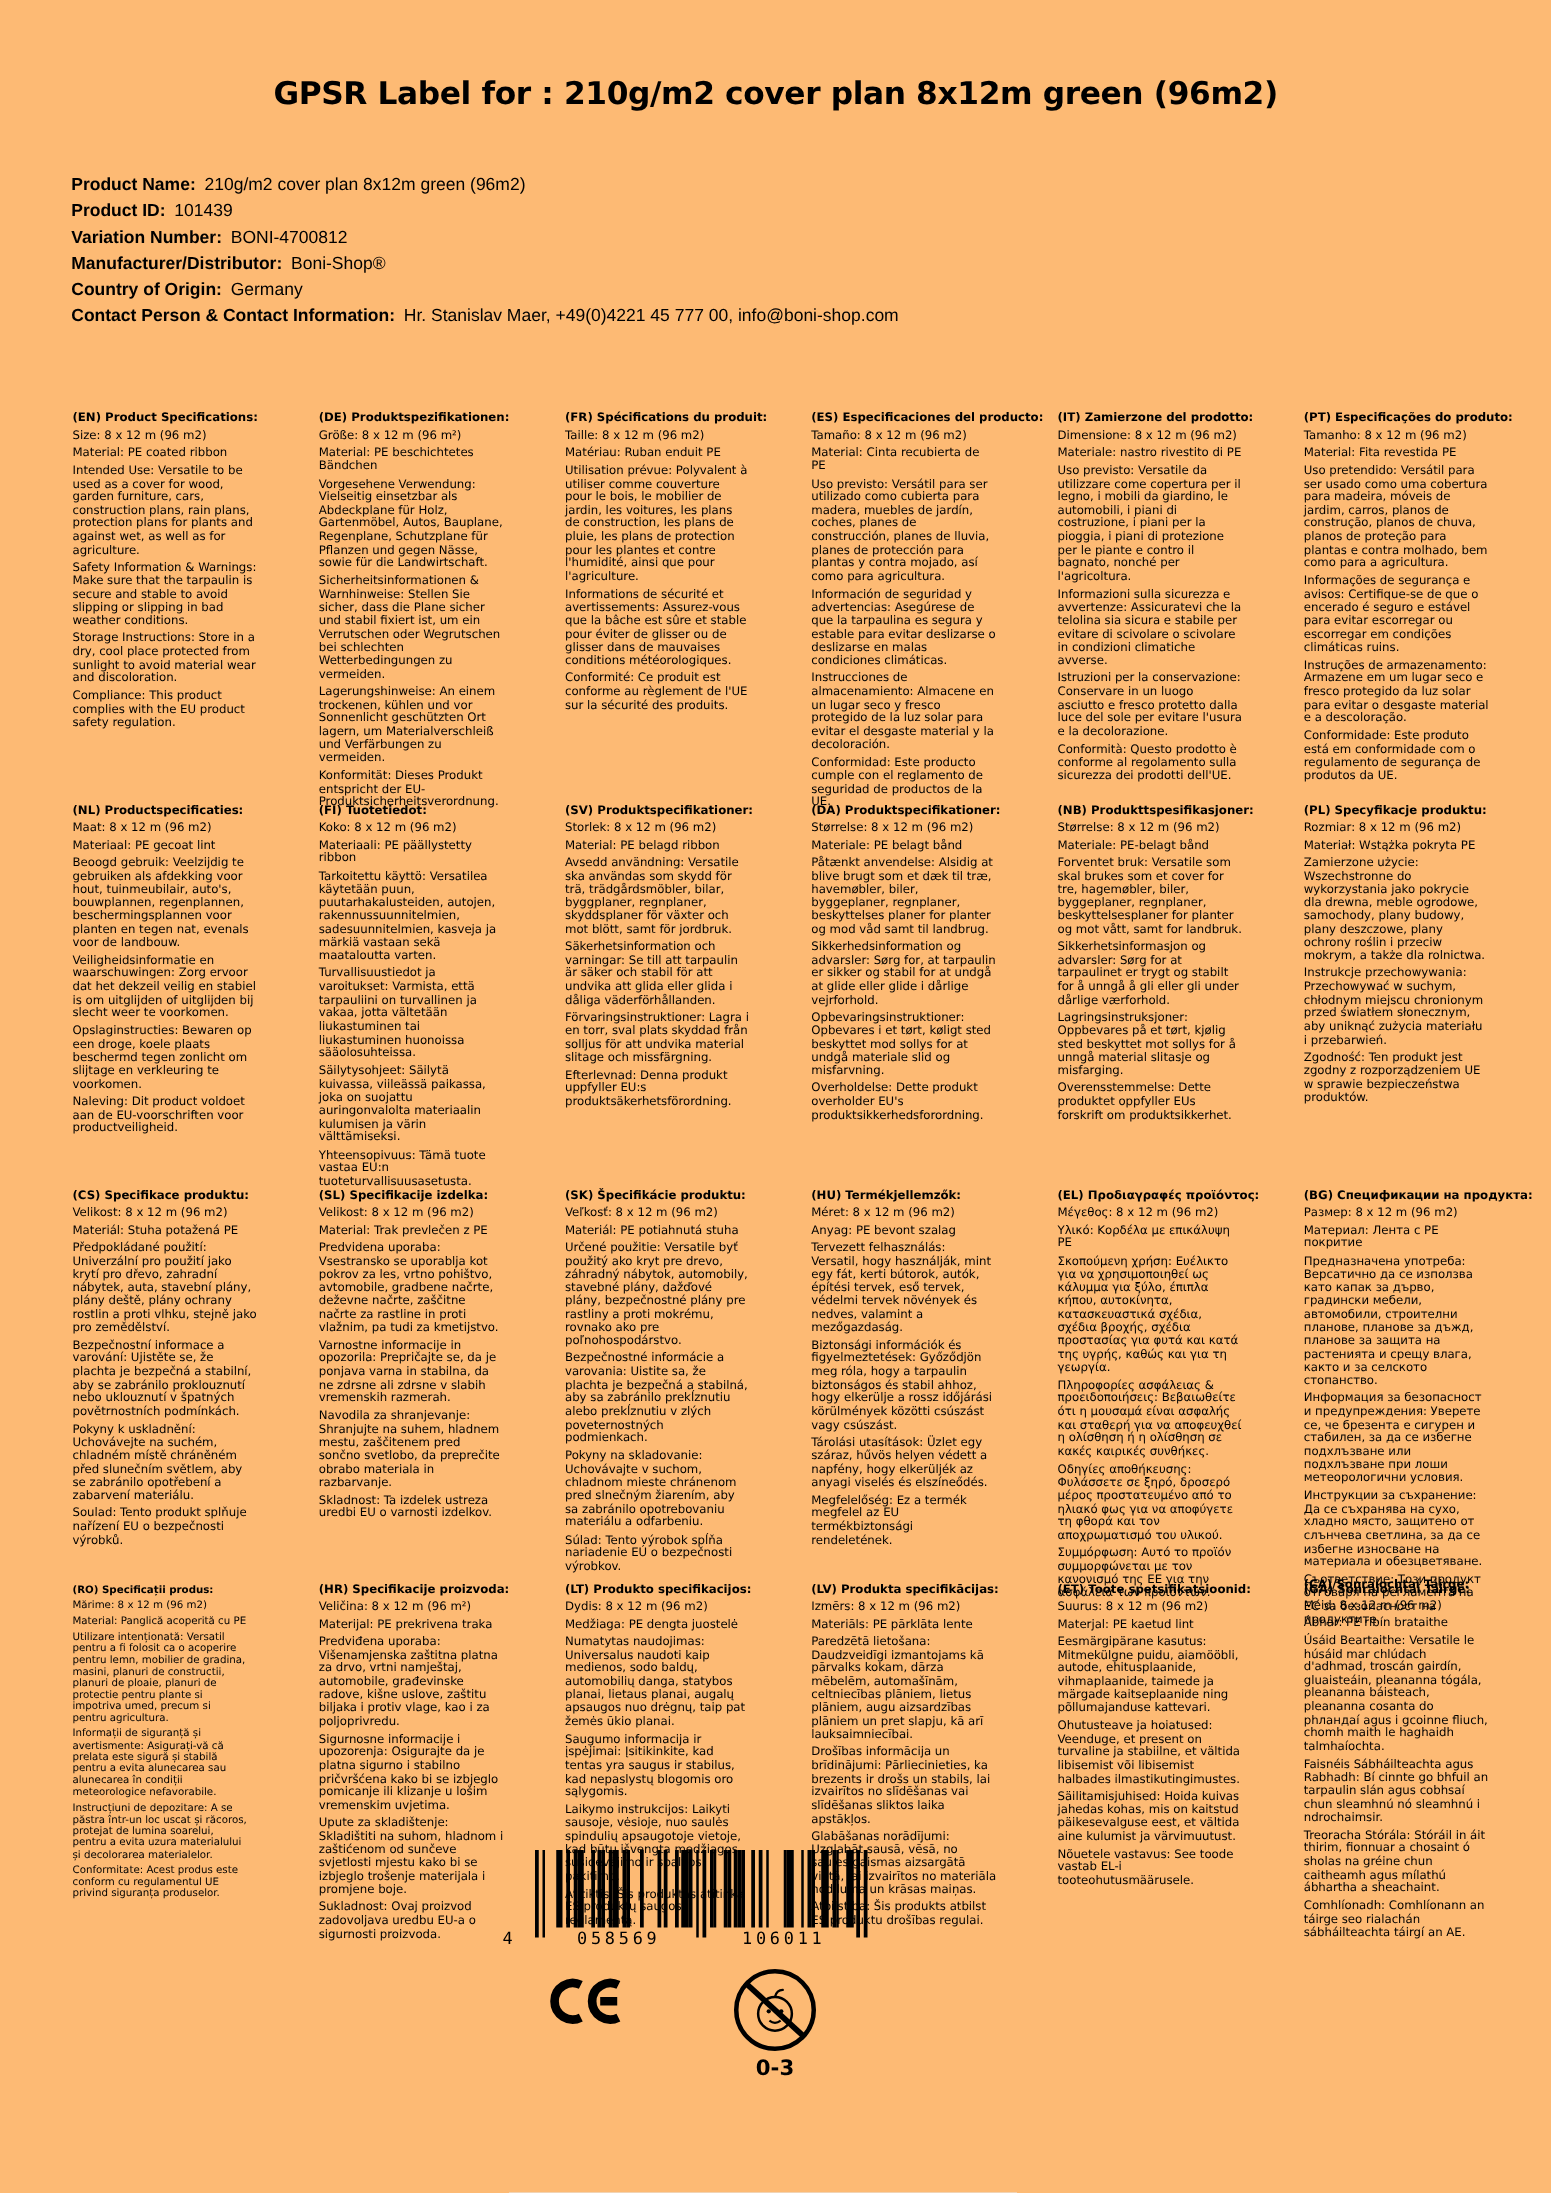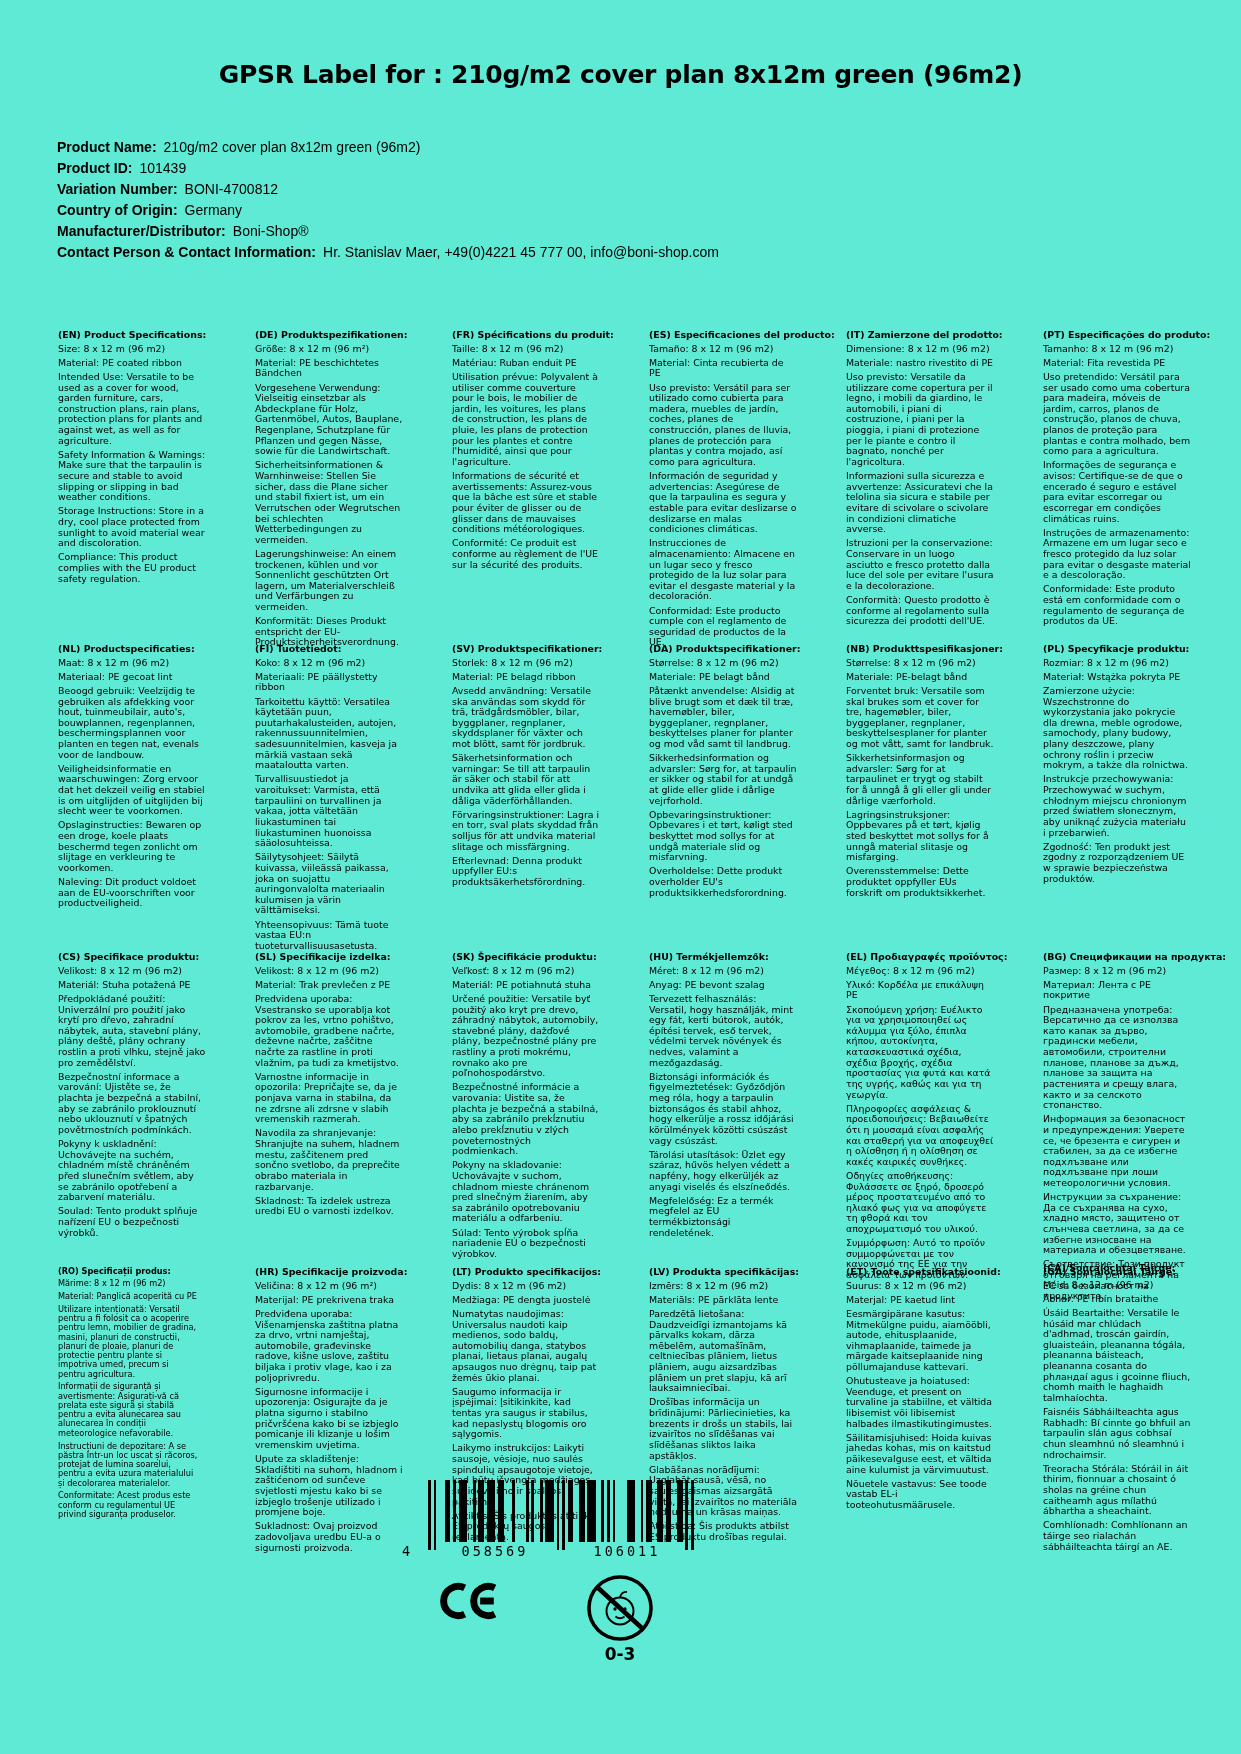--- a/index.html
+++ b/index.html
@@ -3,7 +3,7 @@
 <meta charset="utf-8">
 <style>
   html,body{margin:0;padding:0;background:#e8e8e8;}
-  #page{position:relative;width:1241px;height:1754px;background:#5eead4;margin:0 auto;
+  #page{position:relative;width:1241px;height:1754px;background:#fdba74;margin:0 auto;
         color:#000;font-family:"DejaVu Sans",sans-serif;overflow:hidden;}
   .title{position:absolute;top:60px;left:0;width:100%;text-align:center;margin:0;
          font:bold 25px "DejaVu Sans",sans-serif;letter-spacing:-0.3px;}

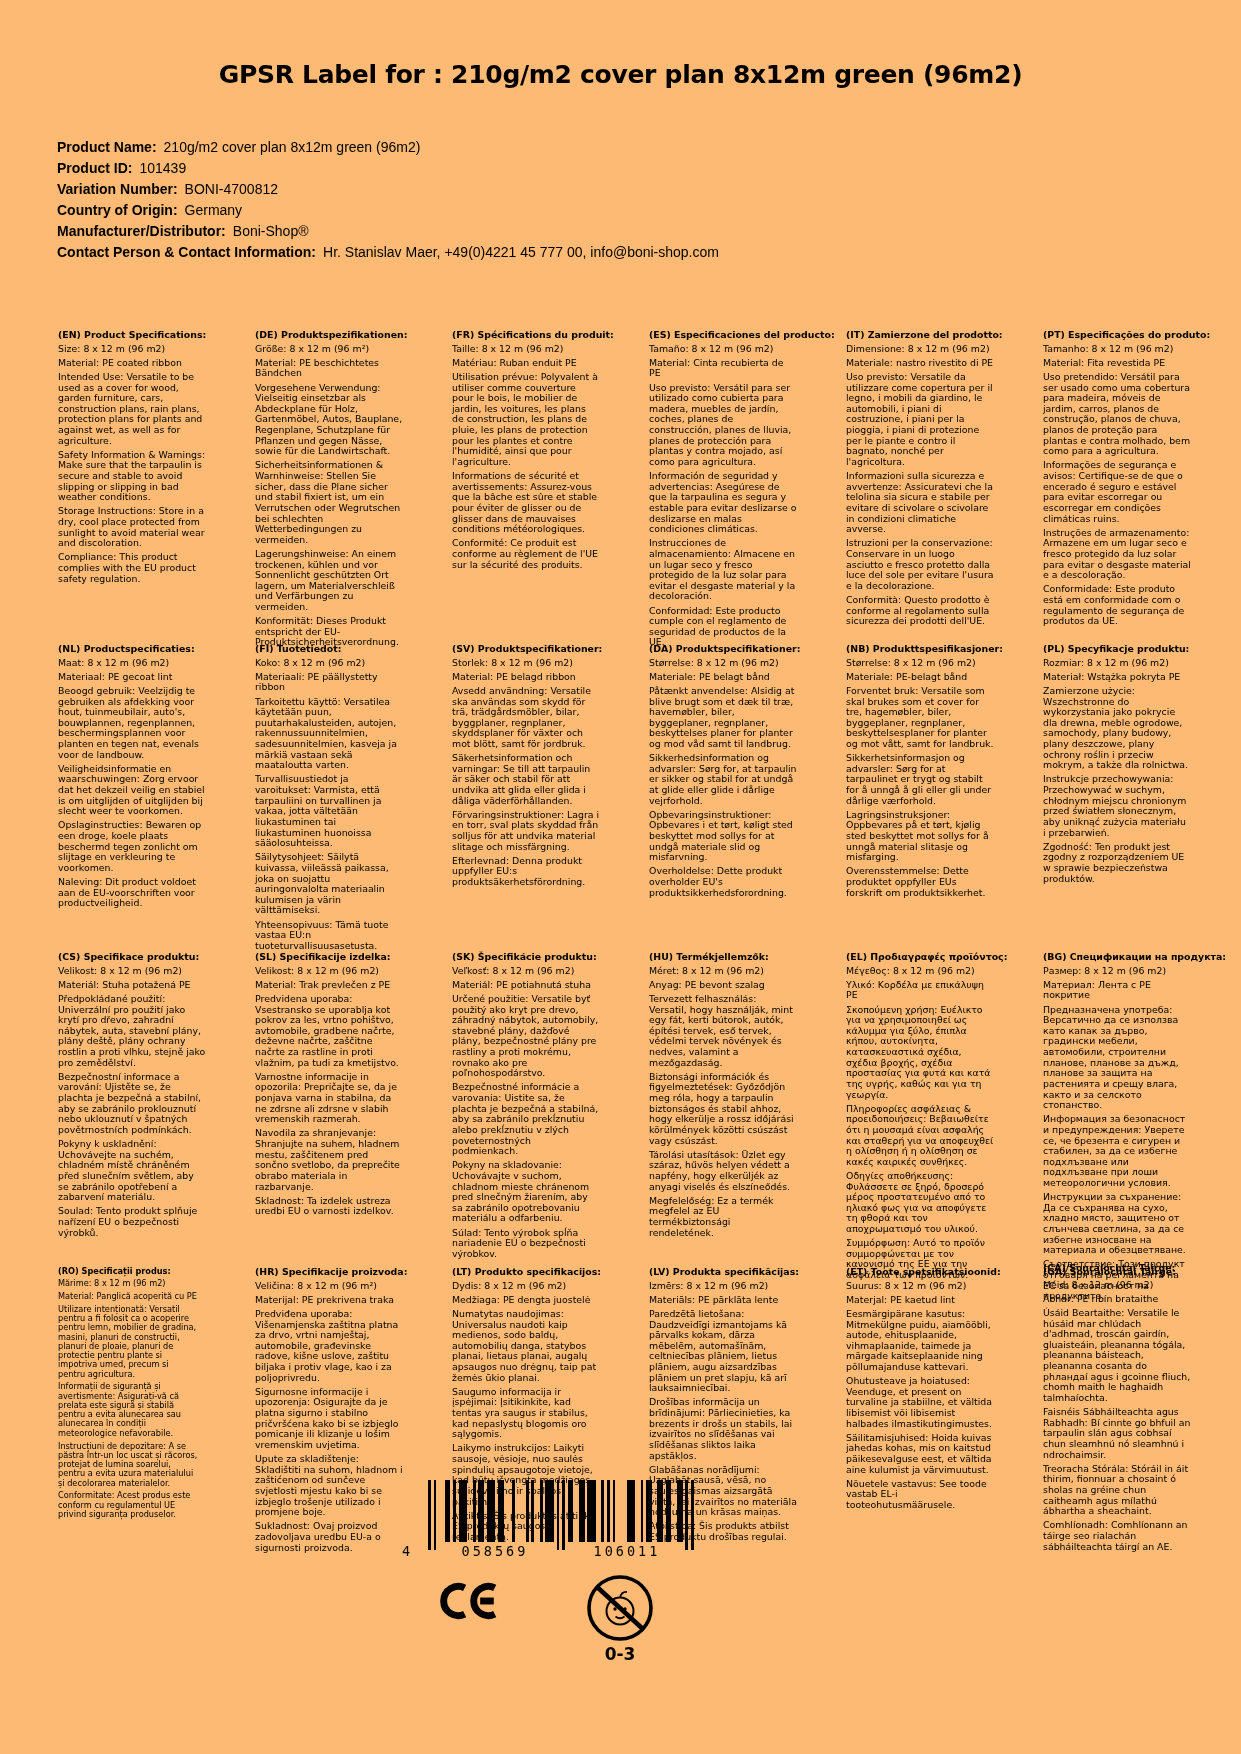--- a/index.html
+++ b/index.html
@@ -47,8 +47,8 @@
     <div class="pi-row"><span class="pi-label">Product Name:</span><span class="pi-value">210g/m2 cover plan 8x12m green (96m2)</span></div>
     <div class="pi-row"><span class="pi-label">Product ID:</span><span class="pi-value">101439</span></div>
     <div class="pi-row"><span class="pi-label">Variation Number:</span><span class="pi-value">BONI-4700812</span></div>
+    <div class="pi-row"><span class="pi-label">Manufacturer/Distributor:</span><span class="pi-value">Boni-Shop®</span></div>
     <div class="pi-row"><span class="pi-label">Country of Origin:</span><span class="pi-value">Germany</span></div>
-    <div class="pi-row"><span class="pi-label">Manufacturer/Distributor:</span><span class="pi-value">Boni-Shop®</span></div>
     <div class="pi-row"><span class="pi-label">Contact Person &amp; Contact Information:</span><span class="pi-value">Hr. Stanislav Maer, +49(0)4221 45 777 00, info@boni-shop.com</span></div>
   </div>
 

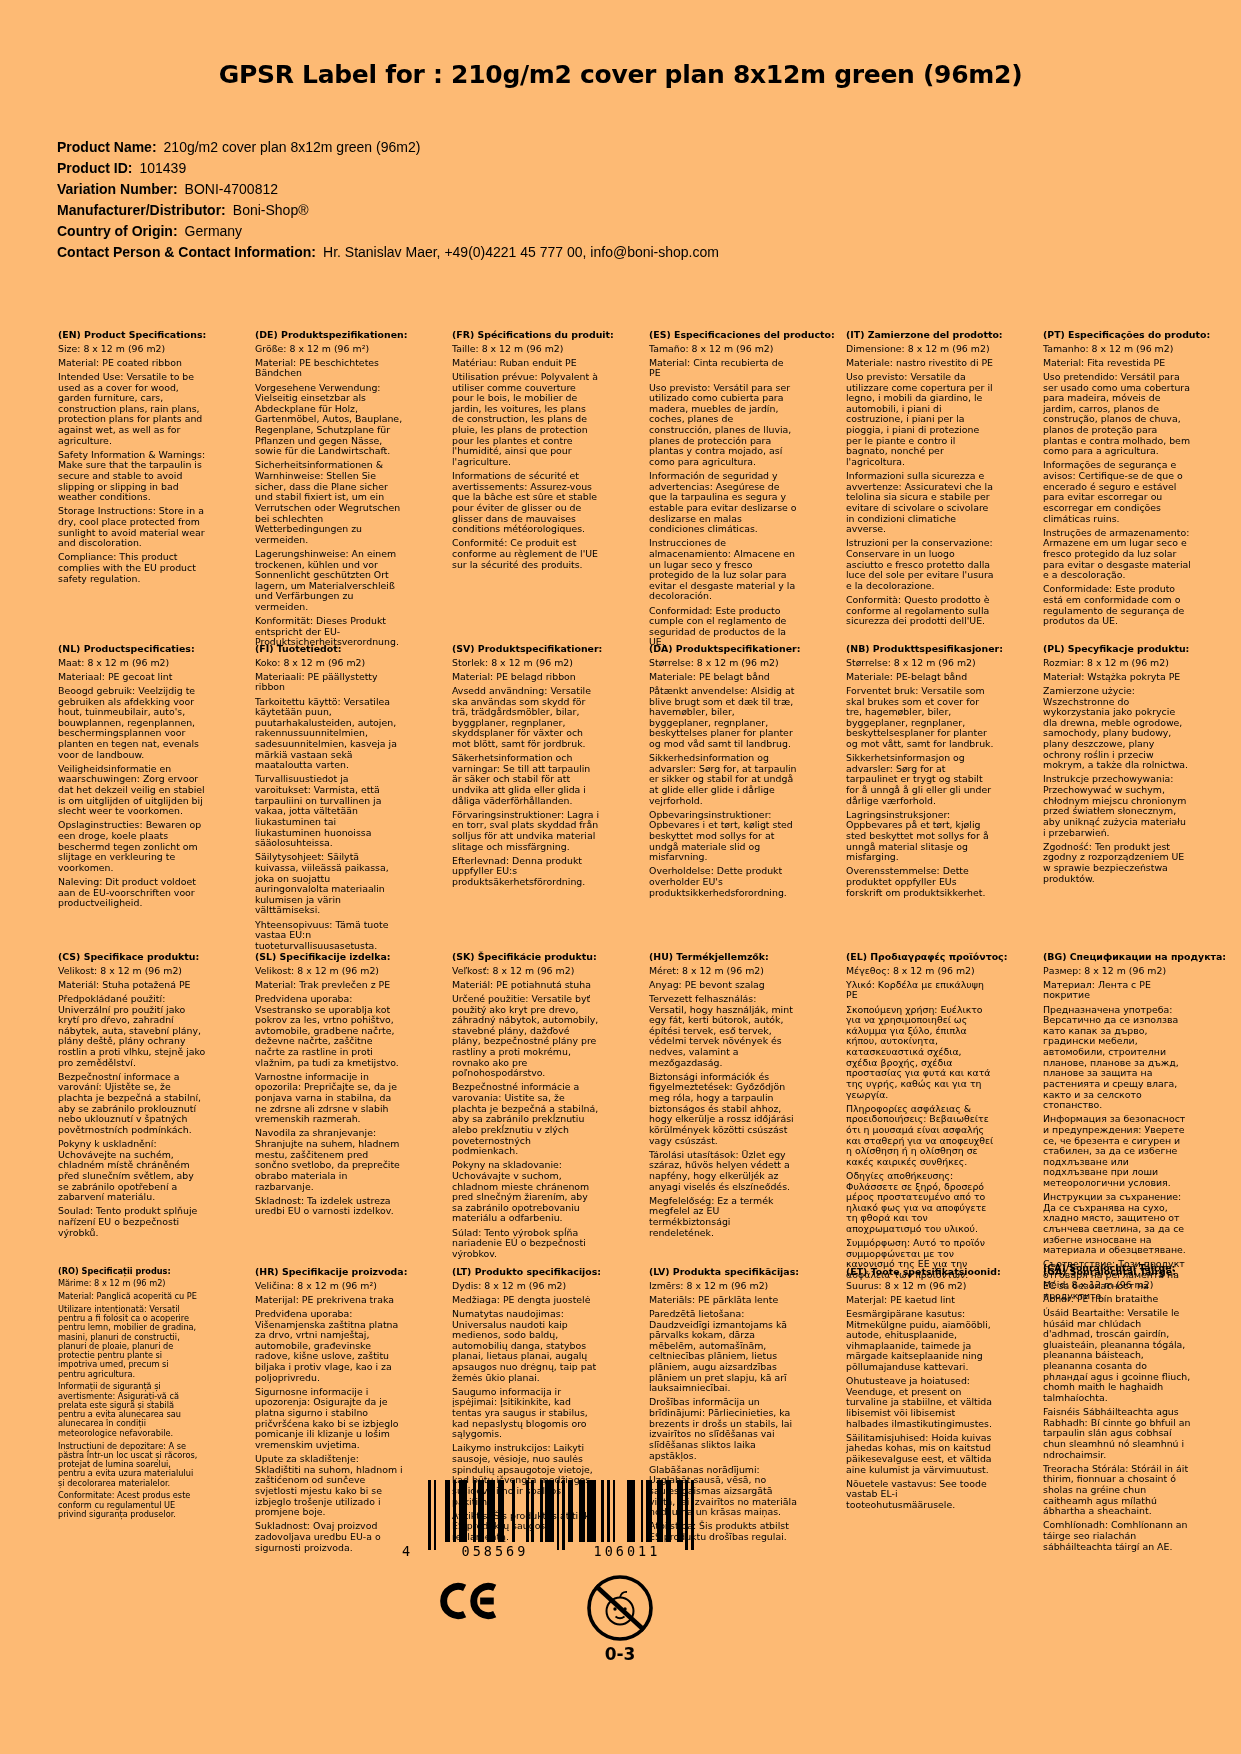--- a/index.html
+++ b/index.html
@@ -269,7 +269,7 @@
         <p>Materijal: PE prekrivena traka</p>
         <p>Predviđena uporaba: Višenamjenska zaštitna platna za drvo, vrtni namještaj, automobile, građevinske radove, kišne uslove, zaštitu biljaka i protiv vlage, kao i za poljoprivredu.</p>
         <p>Sigurnosne informacije i upozorenja: Osigurajte da je platna sigurno i stabilno pričvršćena kako bi se izbjeglo pomicanje ili klizanje u lošim vremenskim uvjetima.</p>
-        <p>Upute za skladištenje: Skladištiti na suhom, hladnom i zaštićenom od sunčeve svjetlosti mjestu kako bi se izbjeglo trošenje utilizado i promjene boje.</p>
+        <p>Upute za skladištenje: Skladištiti na suhom, hladnom i zaštićenom od sunčeve svjetlosti mjestu kako bi se izbjeglo trošenje materijala i promjene boje.</p>
         <p>Sukladnost: Ovaj proizvod zadovoljava uredbu EU-a o sigurnosti proizvoda.</p>
       </div>
     </section>

